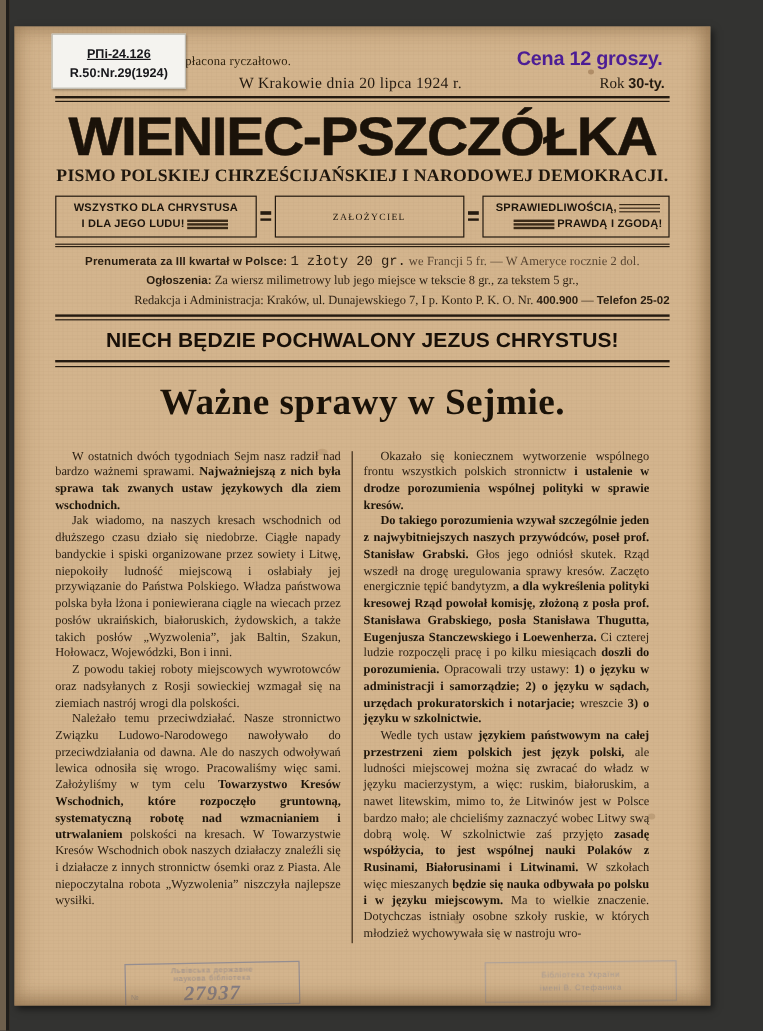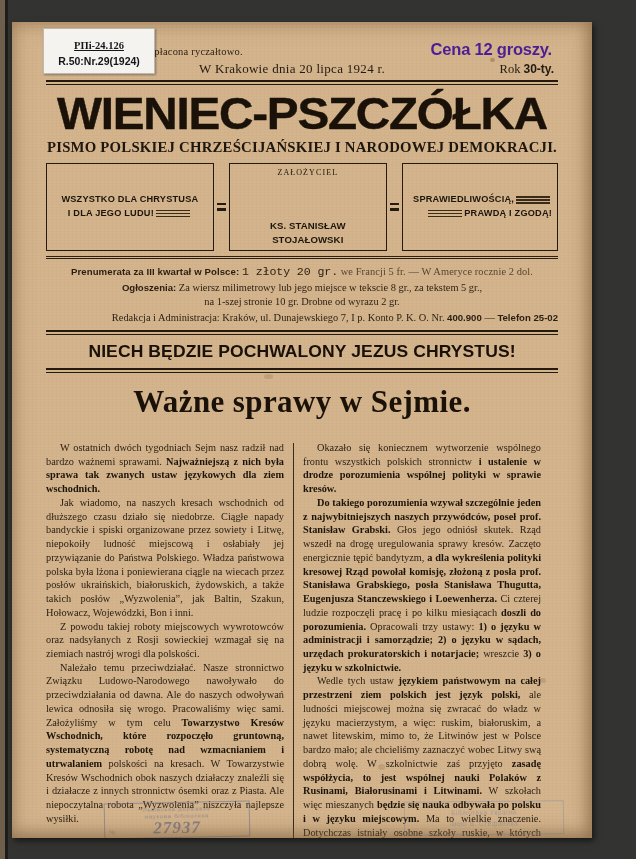--- a/index.html
+++ b/index.html
@@ -368,7 +368,7 @@
     box-sizing: border-box;
     line-height: 1.5;
   }
-  #catalog-label-shelfmark { text-decoration: underline; font-family: Liberation Serif, serif; }
+  #catalog-label-shelfmark { text-decoration: underline; }
 
   
   .spot { position: absolute; border-radius: 50%; pointer-events: none; }

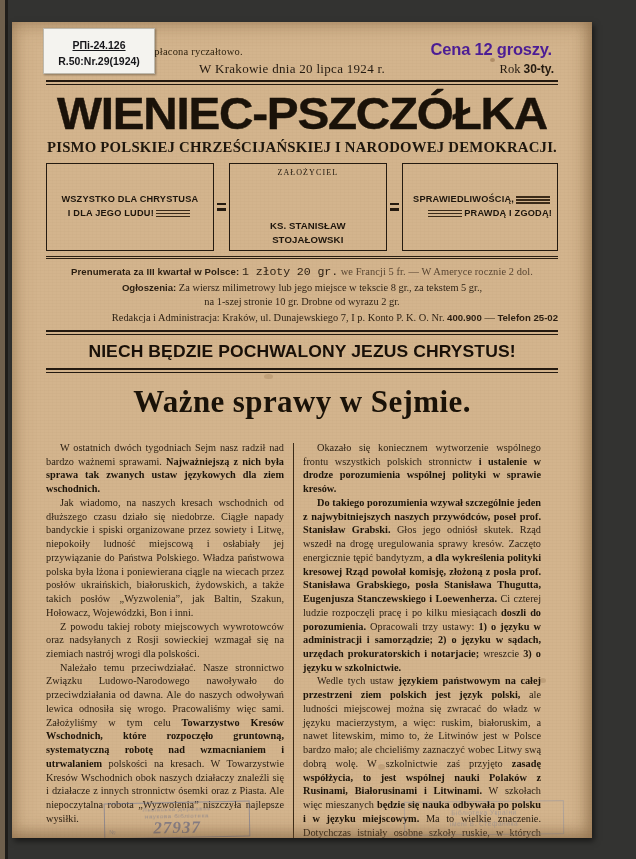--- a/index.html
+++ b/index.html
@@ -421,7 +421,6 @@
 
       <div class="motto-box" id="motto-box-center">
         <div id="motto-founder-label">ZAŁOŻYCIEL</div>
-        <div id="motto-founder-name">KS. STANISŁAW STOJAŁOWSKI</div>
       </div>
 
       <div class="motto-sep">

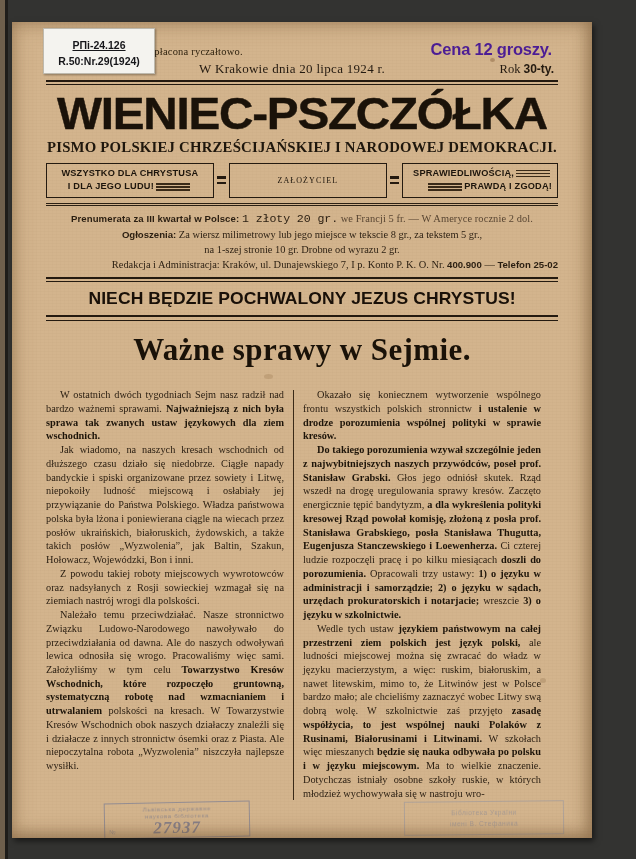--- a/index.html
+++ b/index.html
@@ -450,7 +450,6 @@
         <span class="sans">Ogłoszenia:</span>
         <span>Za wiersz milimetrowy lub jego miejsce w tekscie 8 gr., za tekstem 5 gr.,</span>
       </div>
-      <div id="sub-line-3">na 1-szej stronie 10 gr. Drobne od wyrazu 2 gr.</div>
       <div id="sub-line-4">
         <span>Redakcja i Administracja: Kraków, ul. Dunajewskiego 7, I p. Konto P. K. O. Nr.</span>
         <span class="sans">400.900</span>

